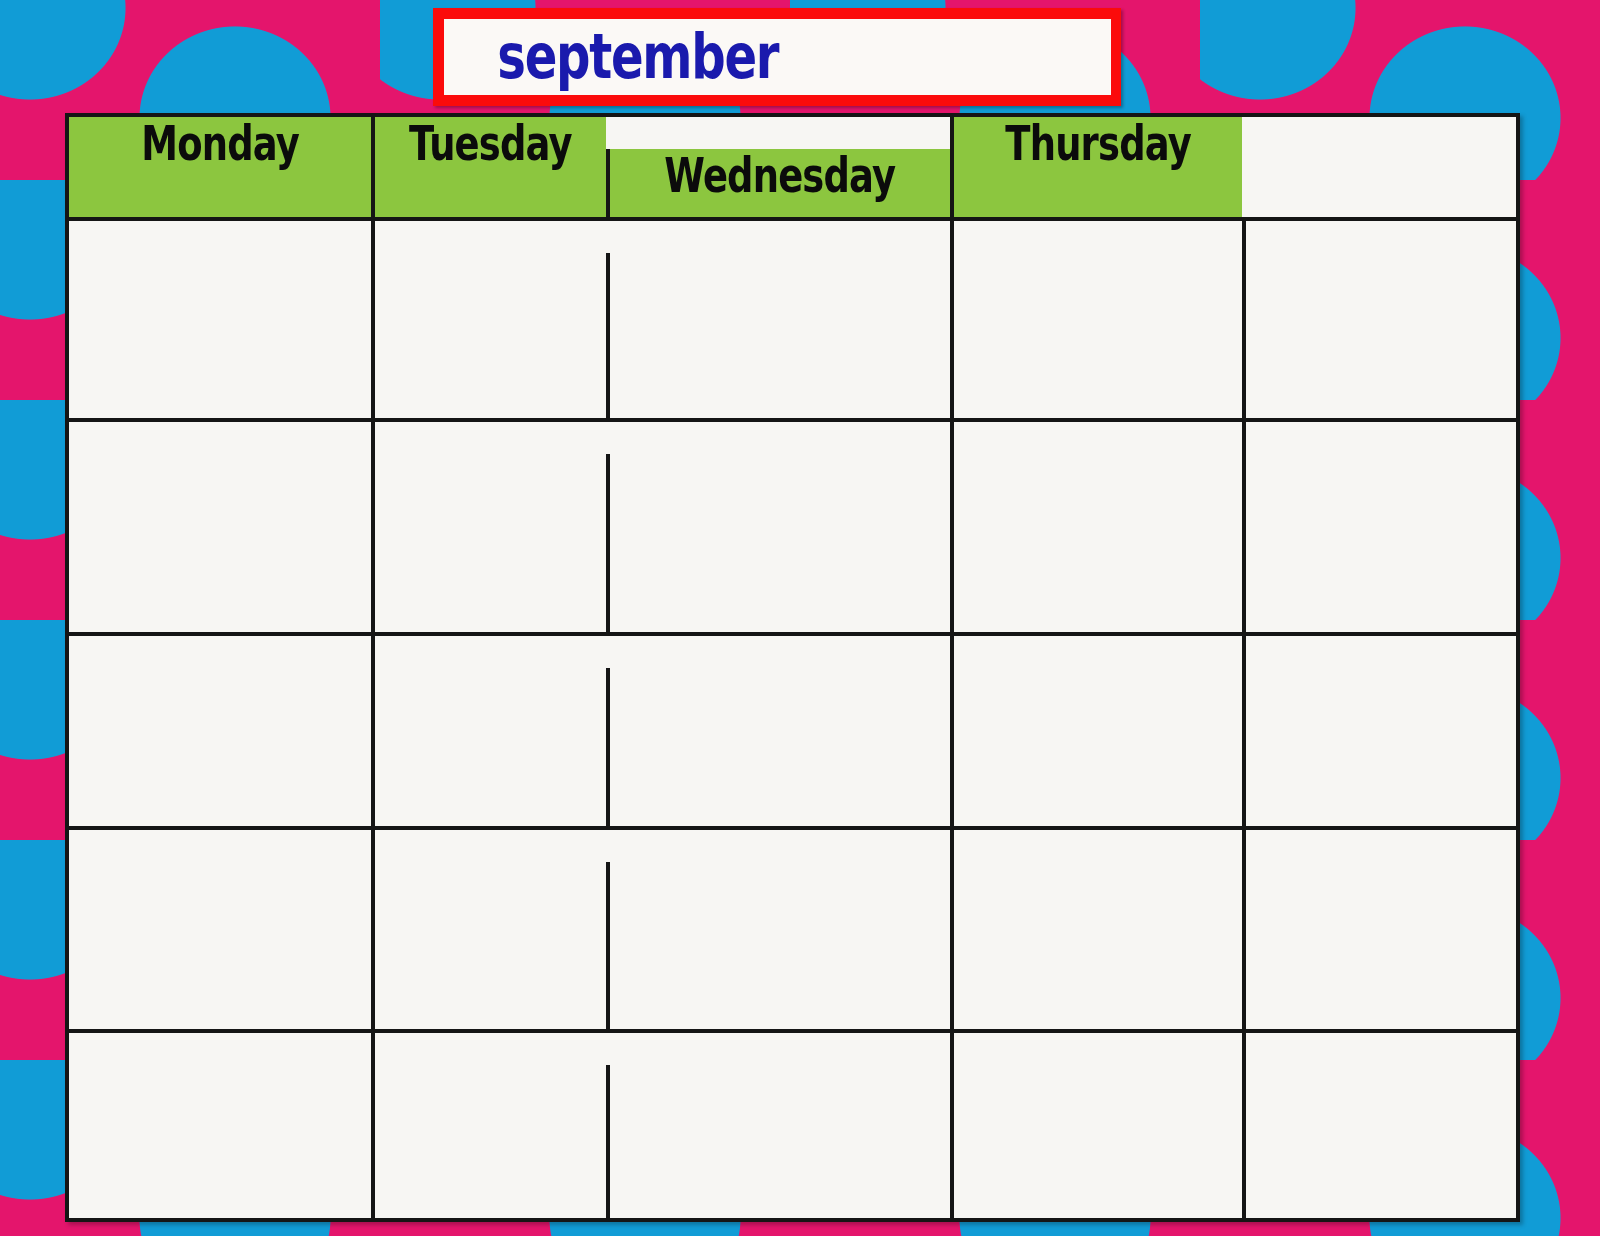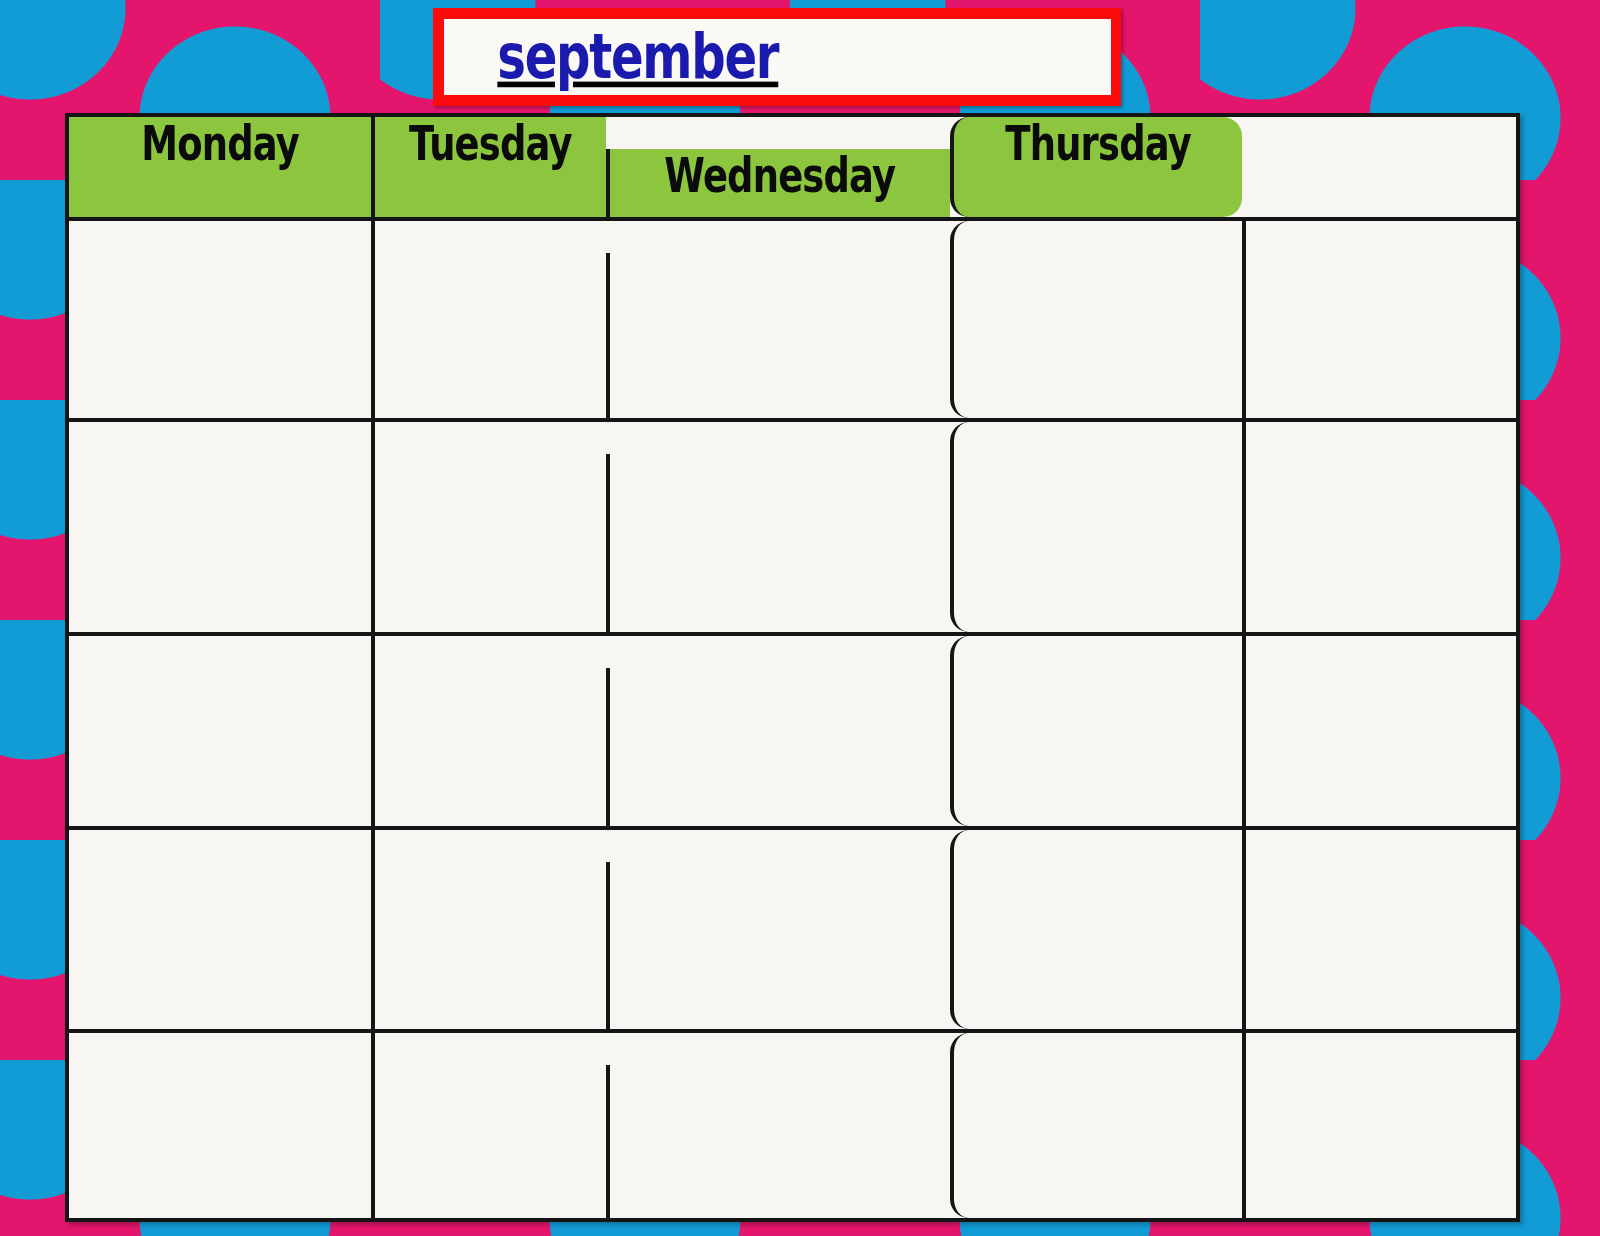--- a/index.html
+++ b/index.html
@@ -39,7 +39,6 @@
     box-sizing: border-box;
     padding: 11px 10px 11px 11px;
     box-shadow: 2px 2px 3px rgba(0,0,0,0.30);
-    text-decoration: underline;
   }
   #title-inner {
     width: 100%;

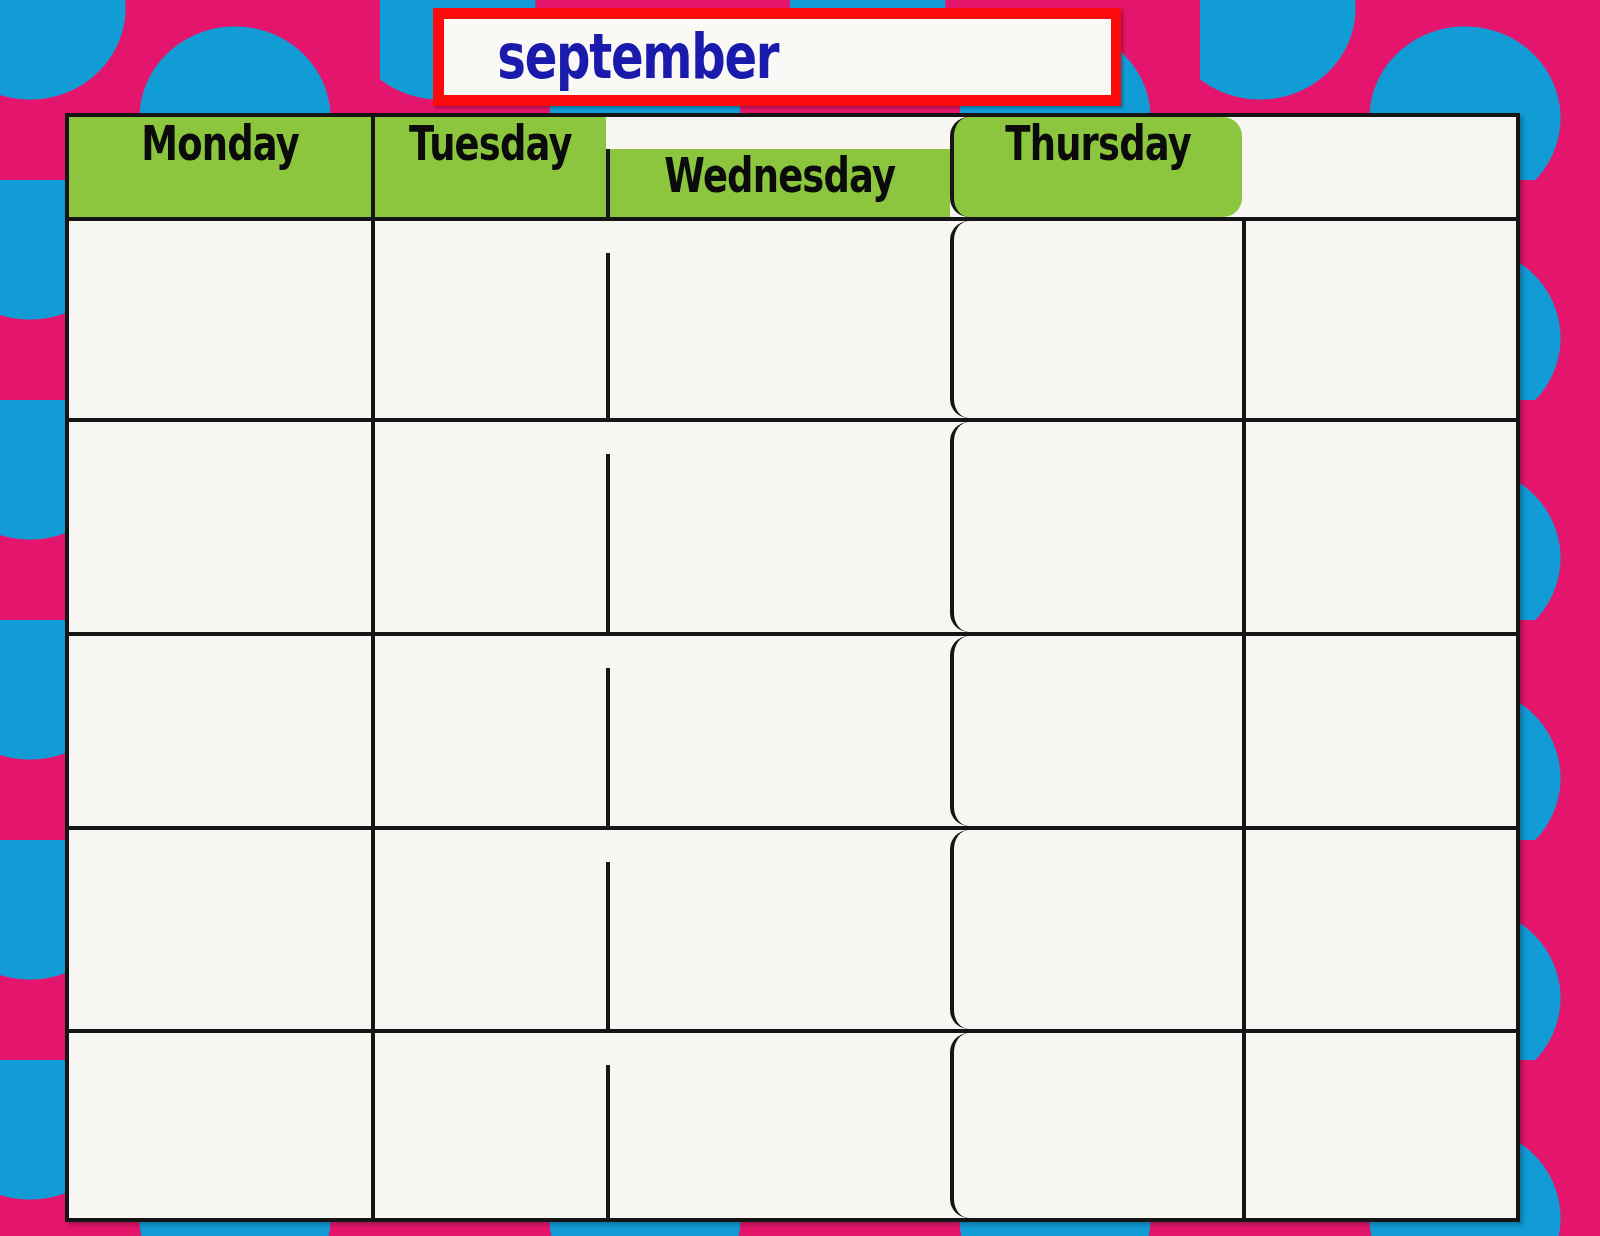--- a/index.html
+++ b/index.html
@@ -102,7 +102,7 @@
   .col-0 { width: 302px; }
   .col-1 { width: 235px; }
   .col-2 { width: 344px; margin-top: 32px; }
-  .col-3 { width: 292px; border-radius: 19px; }
+  .col-3 { width: 292px; }
   .col-4 { width: 262px; flex: 1 1 auto; }
 
   .cal-cell.day-head {

